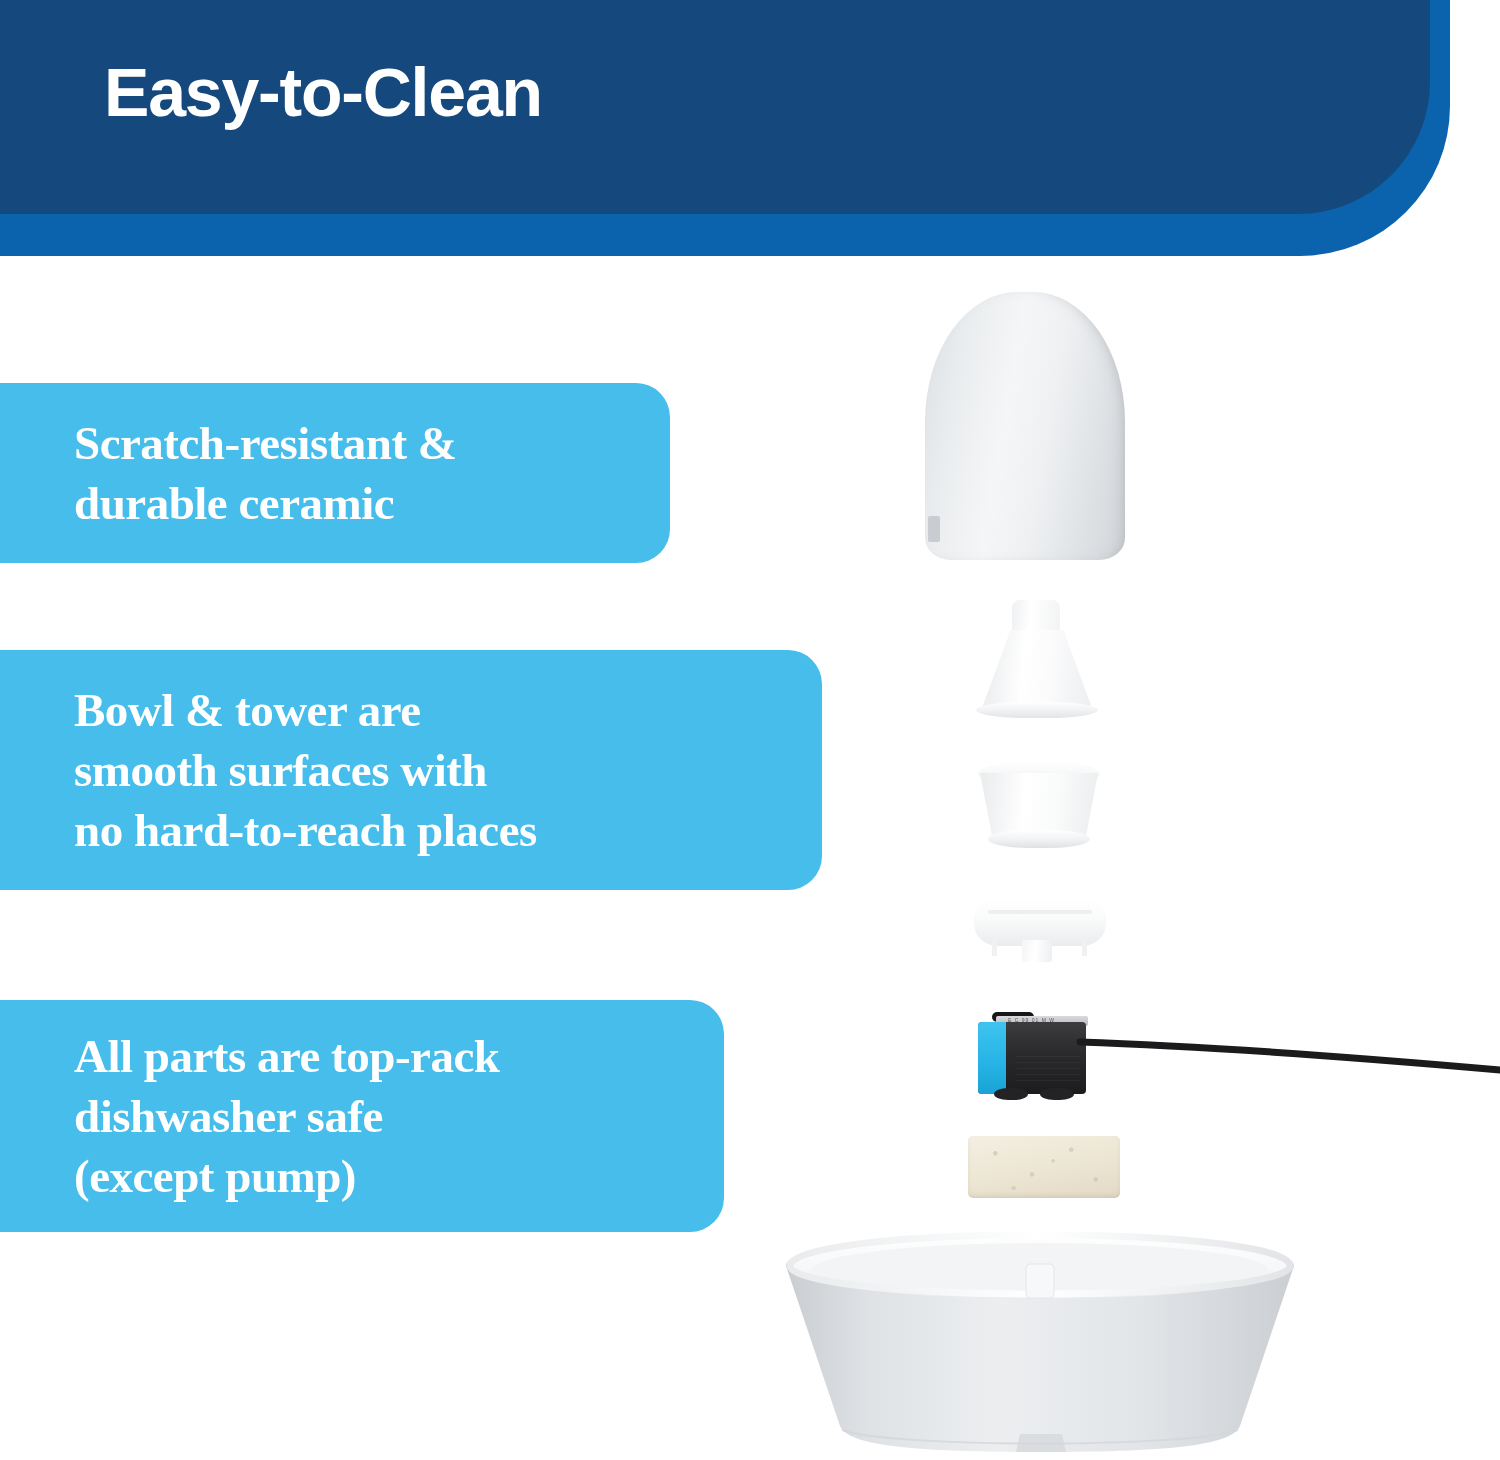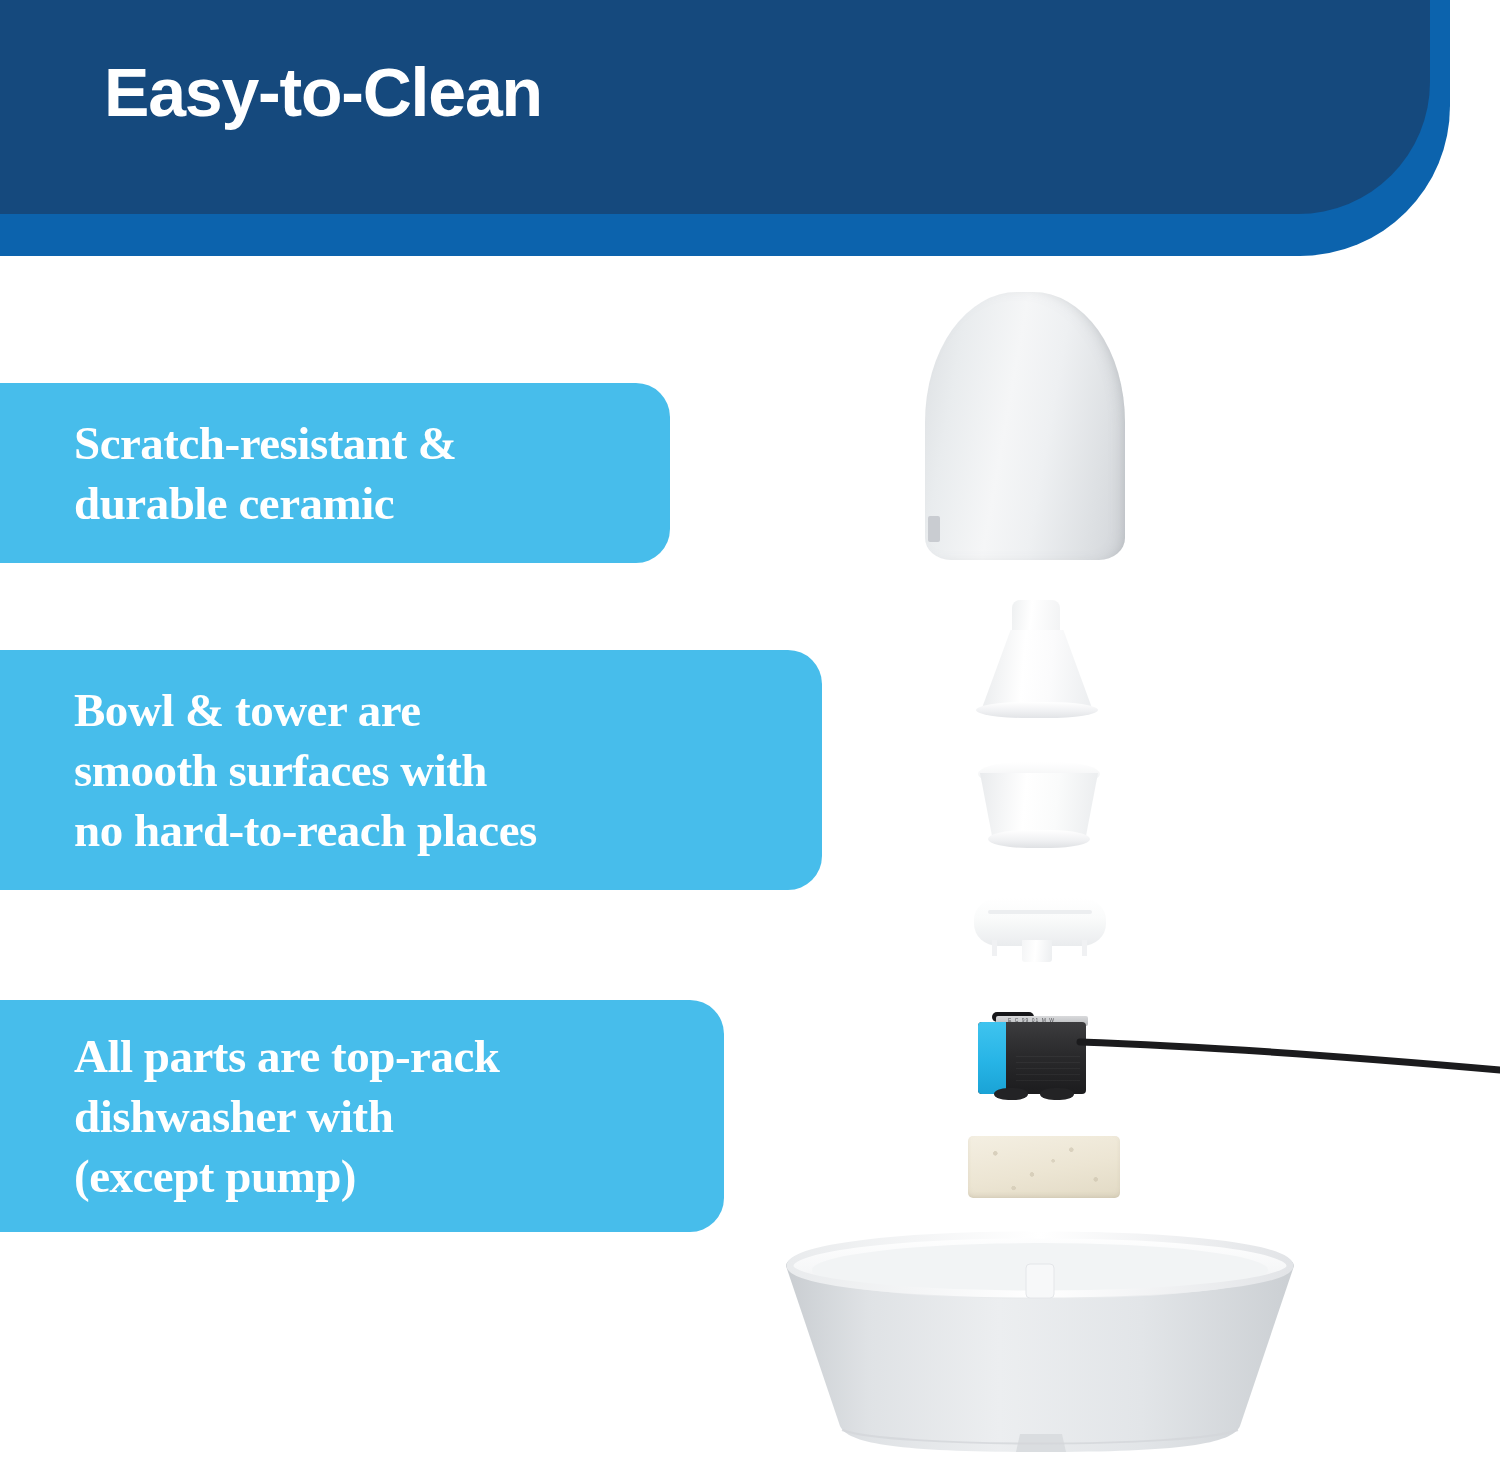--- a/index.html
+++ b/index.html
@@ -369,7 +369,7 @@
 
   <div class="badge" id="badge-3">
     <span class="badge-text">All parts are top-rack
-dishwasher with
+dishwasher safe
 (except pump)</span>
   </div>
 

